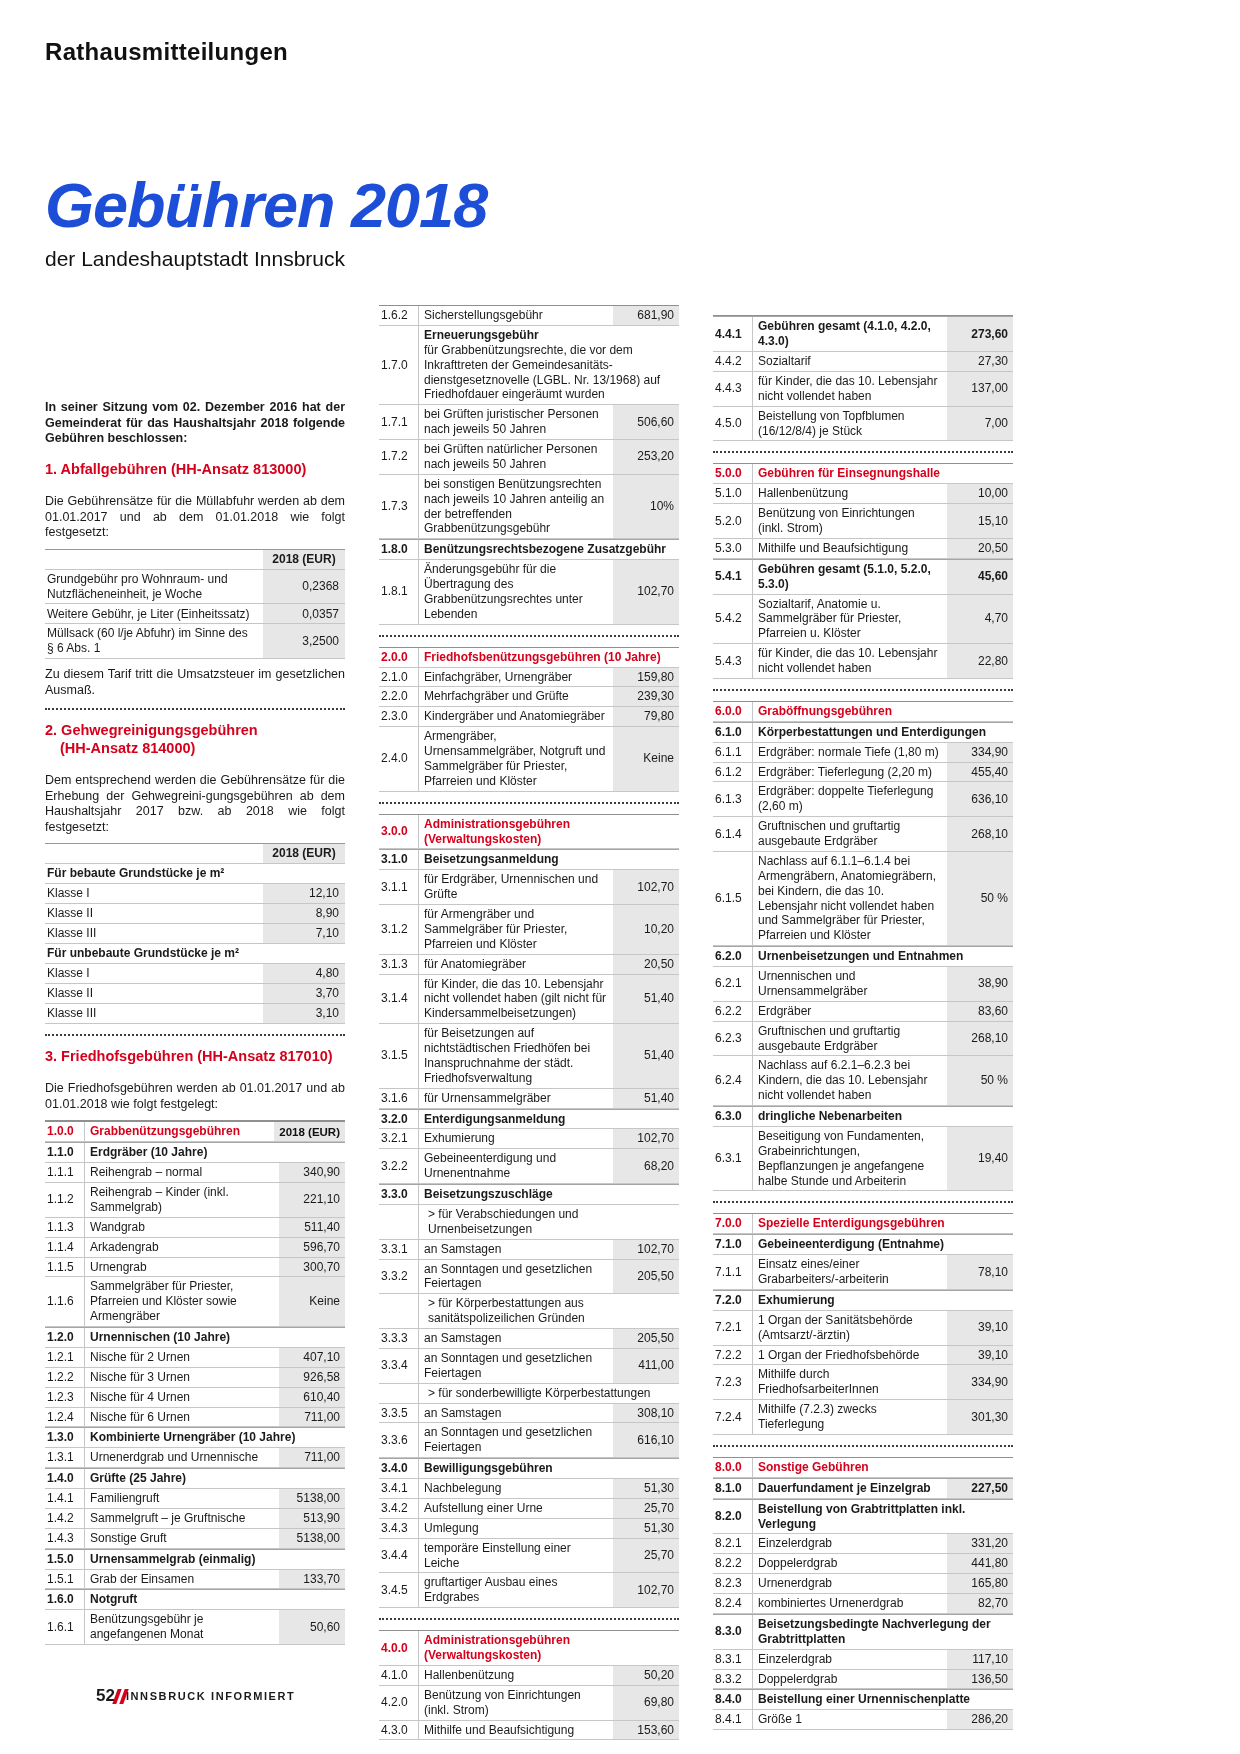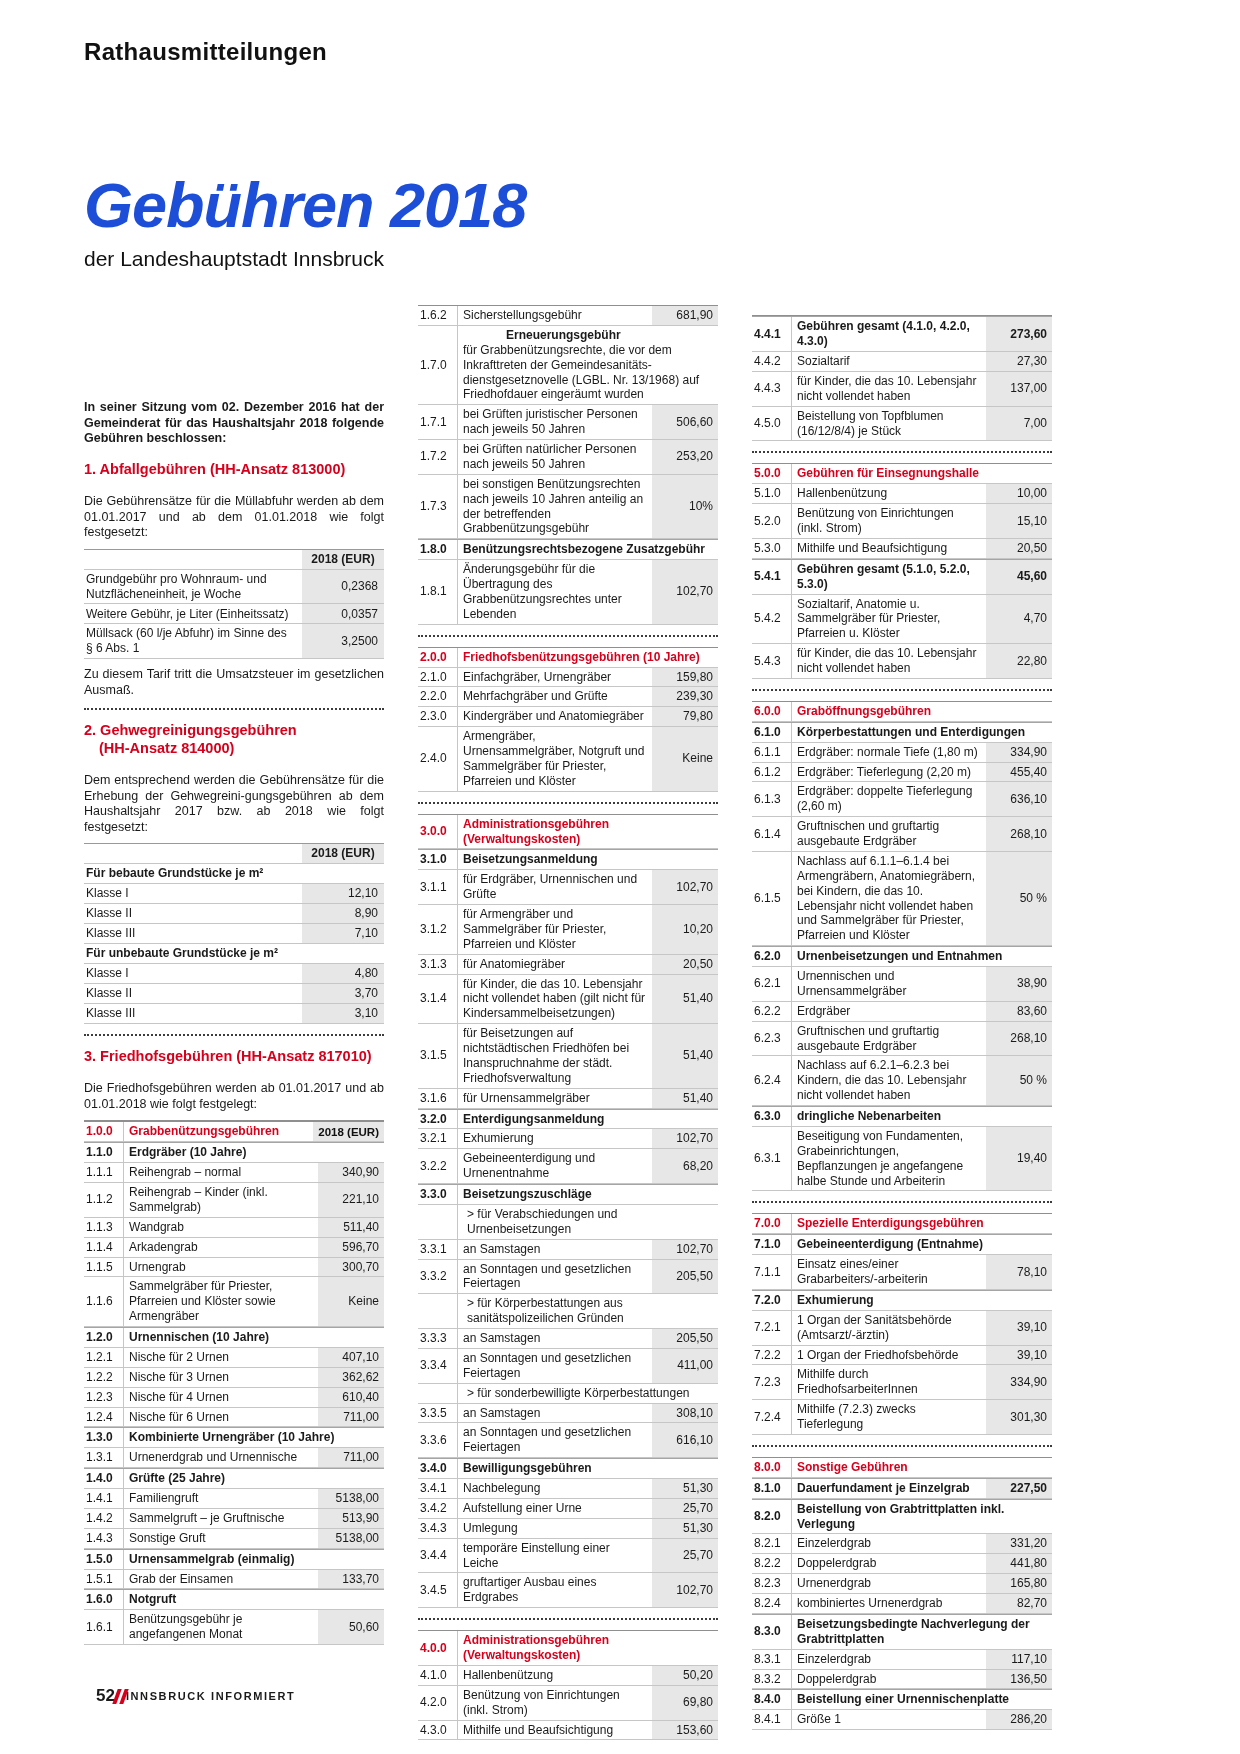--- a/index.html
+++ b/index.html
@@ -8,7 +8,7 @@
     width:1240px; height:1754px; position:relative; overflow:hidden;
     font-family:"Liberation Sans", sans-serif; color:#1a1a1a;
   }
-  .page { padding:38px 0 0 84px; width:1200px; }
+  .page { padding:38px 0 0 45px; width:1200px; }
 
   .masthead { font-size:24px; font-weight:bold; letter-spacing:.3px; color:#111; }
 

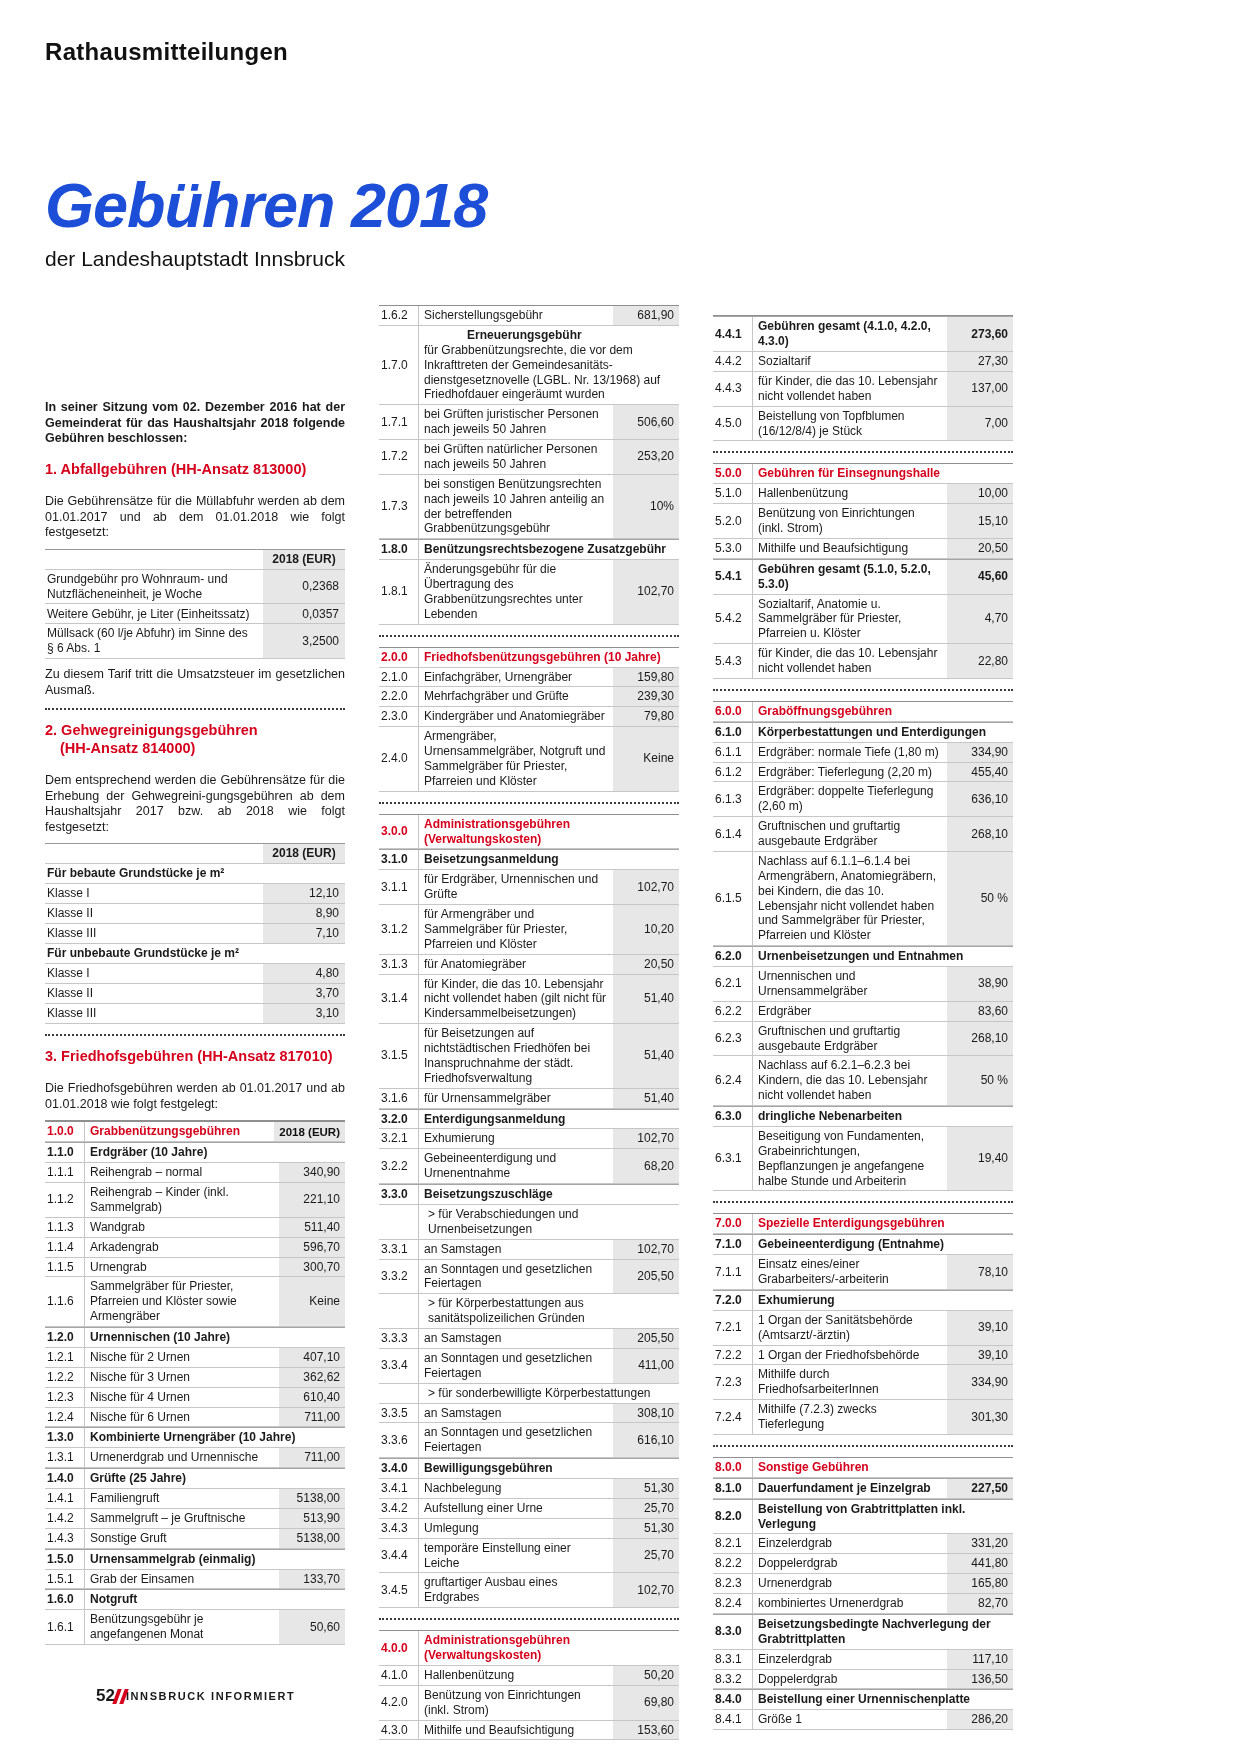--- a/index.html
+++ b/index.html
@@ -44,7 +44,7 @@
   .fnum { flex:0 0 40px; padding:2px 3px 2px 2px; border-right:1px solid #c6c6c6;
           display:flex; align-items:center; }
   .flabel { flex:1; padding:2px 5px; display:flex; align-items:center; flex-wrap:wrap; }
-  .flabel b { margin-right:3px;margin-left:43px; }
+  .flabel b { margin-right:3px; }
   .fval { flex:0 0 66px; background:#e7e7e7; padding:2px 5px; display:flex;
           align-items:center; justify-content:flex-end; text-align:right; white-space:nowrap; }
   .fval.hdr { font-weight:bold; font-size:11.5px; }

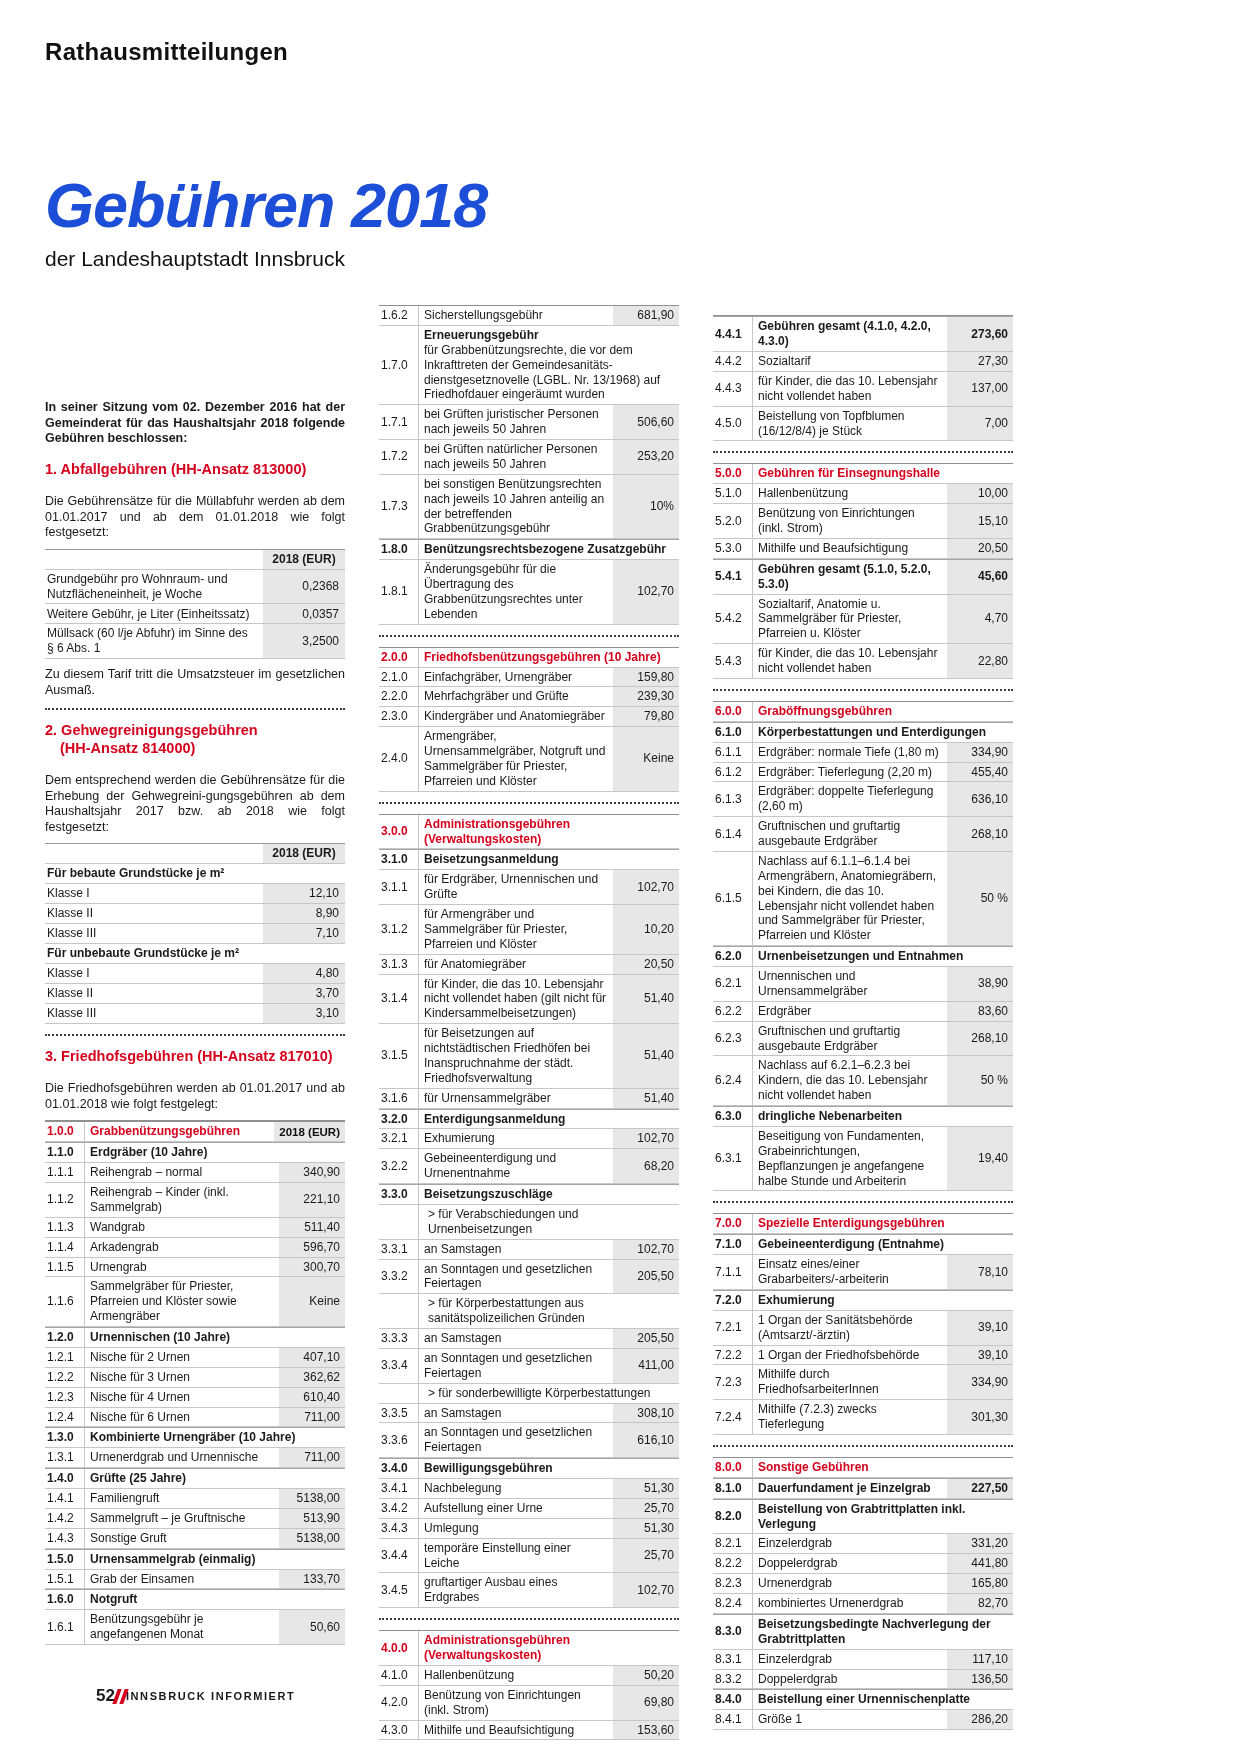--- a/index.html
+++ b/index.html
@@ -197,7 +197,7 @@
           <div class="frow ">
             <div class="fnum">1.2.2</div>
             <div class="flabel">Nische für 3 Urnen</div>
-            <div class="fval">362,62</div>
+            <div class="fval">926,58</div>
           </div>
           <div class="frow ">
             <div class="fnum">1.2.3</div>

